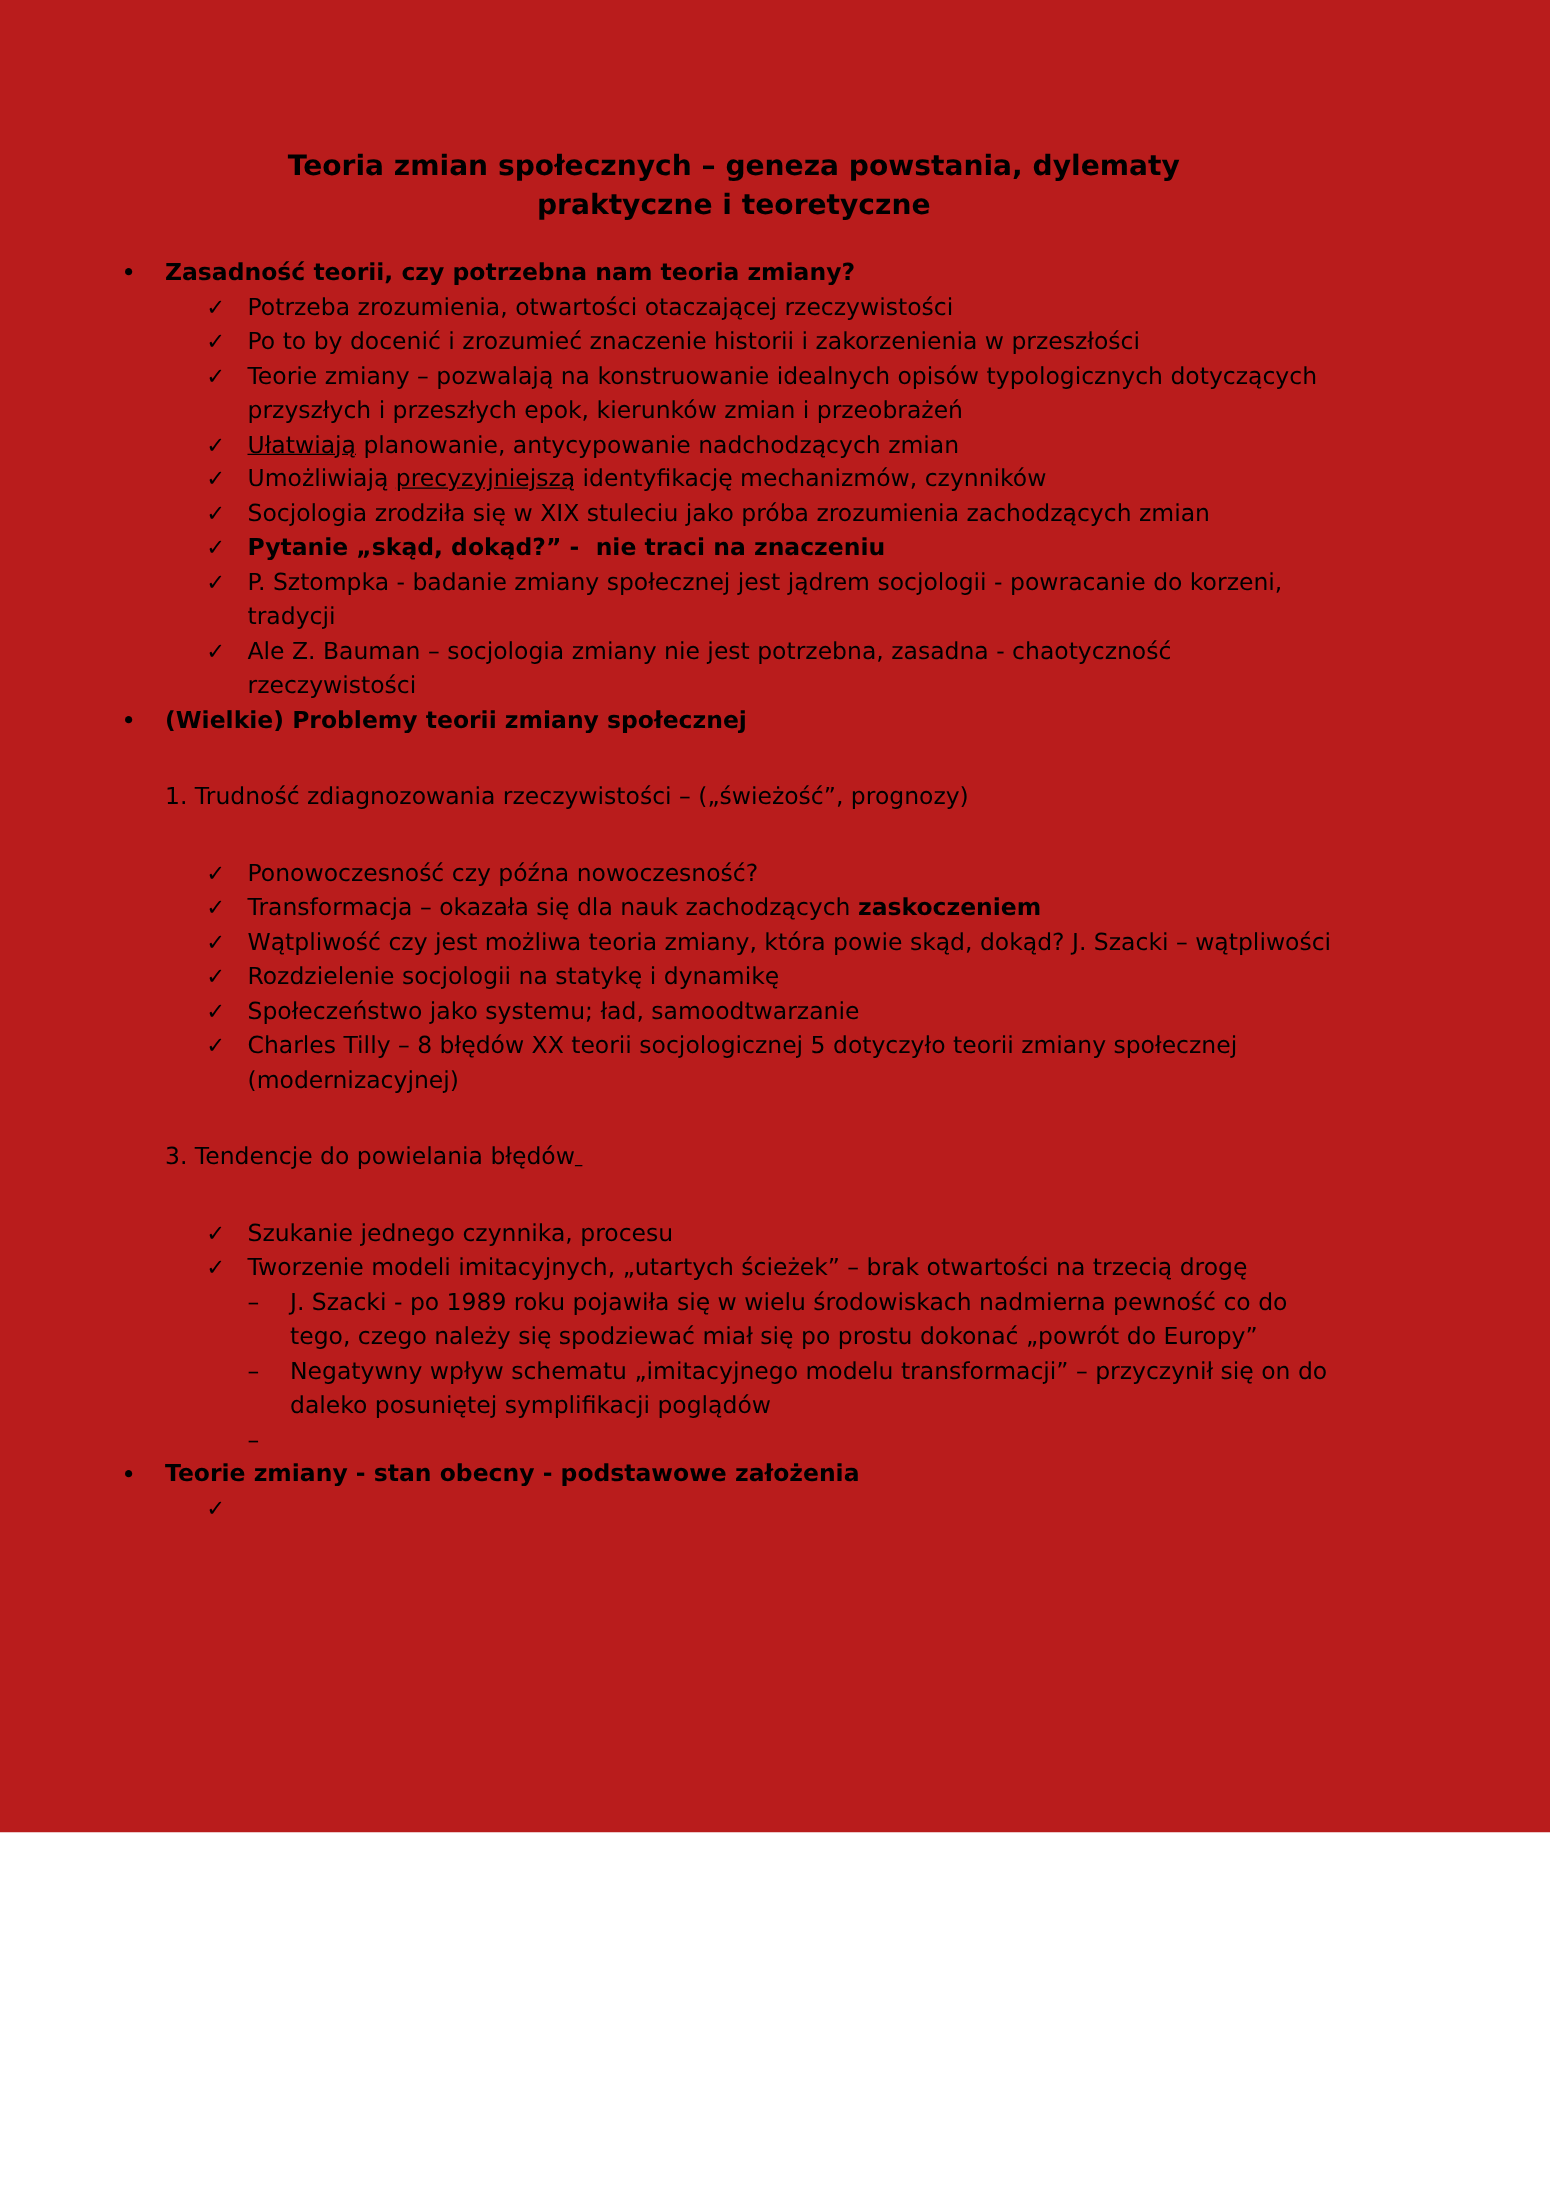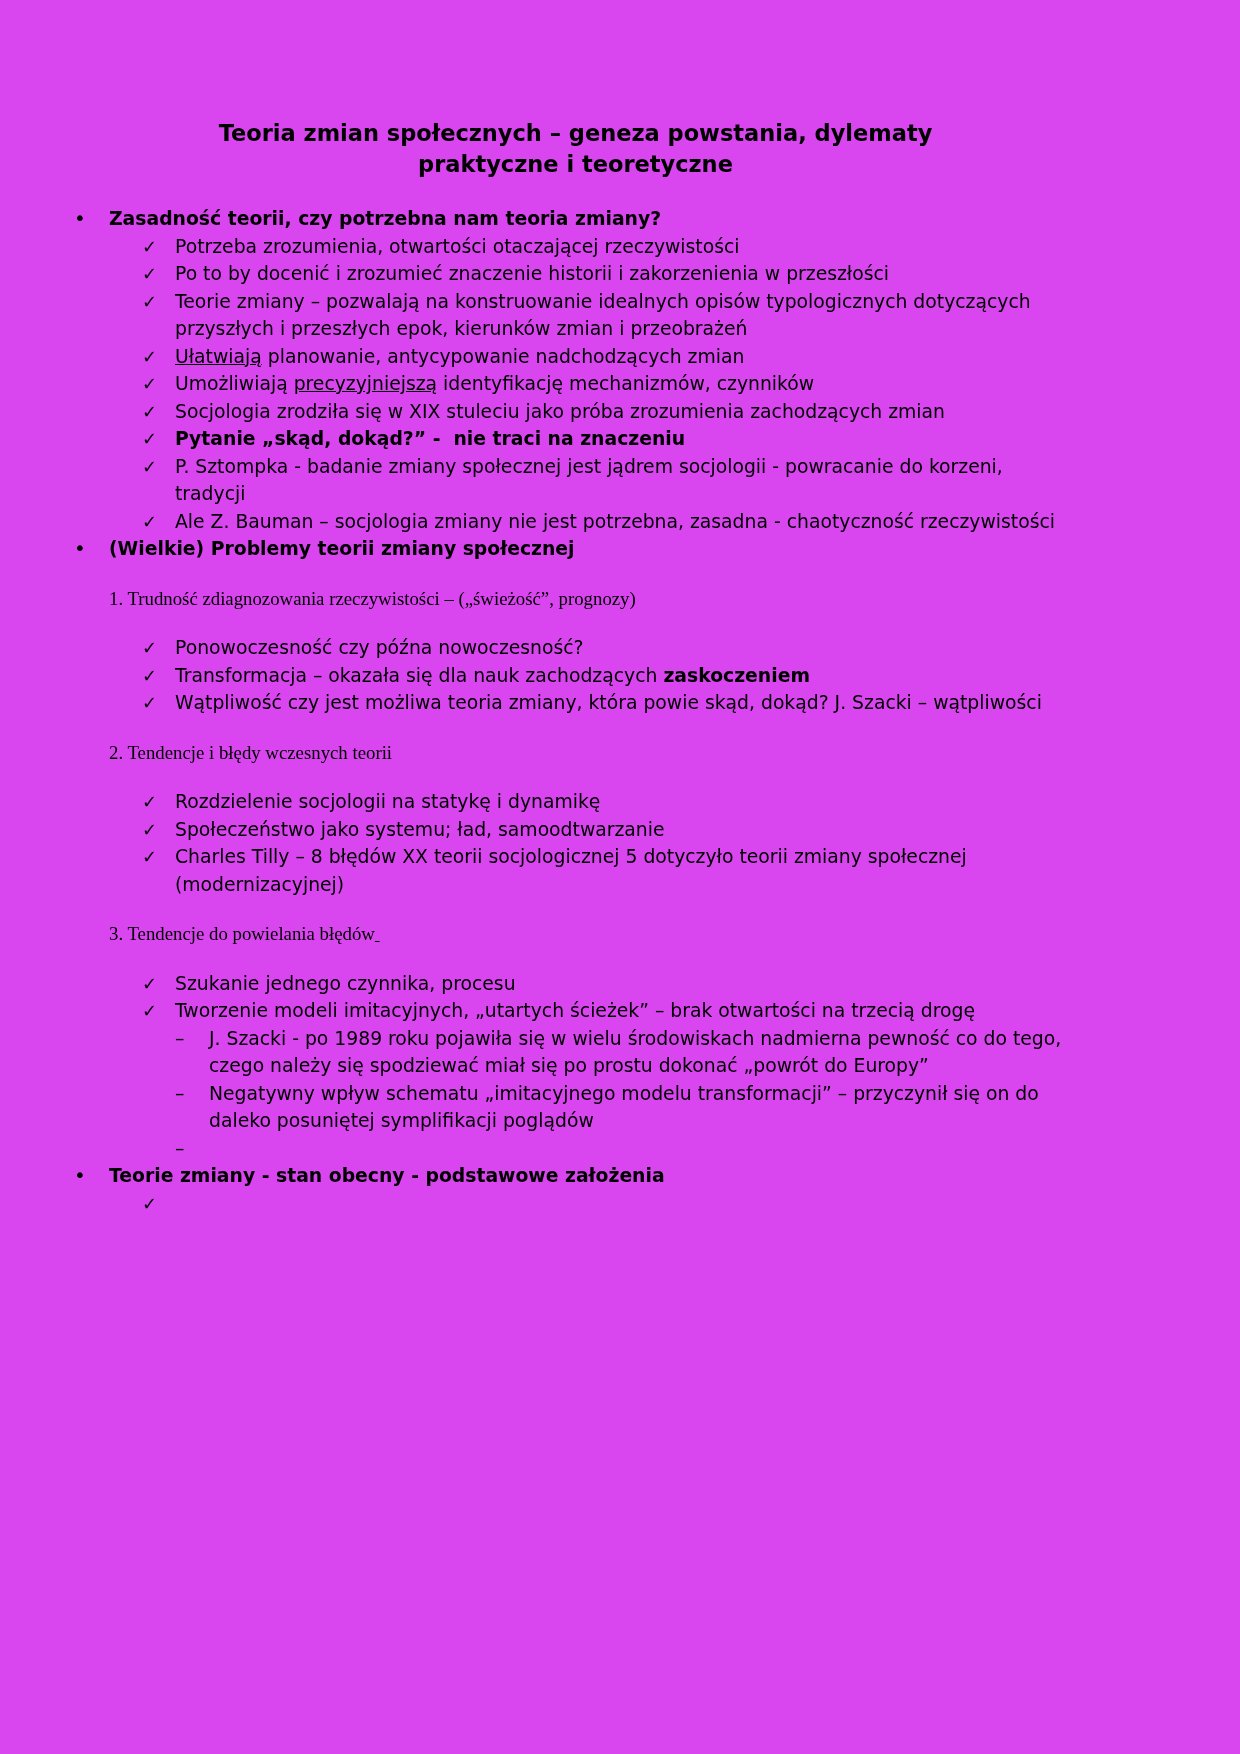--- a/index.html
+++ b/index.html
@@ -7,12 +7,12 @@
   .page {
     position: relative;
     width: 1240px;
-    height: 1754px;
+    height: 1466px;
     margin: 0 auto;
-    background: #d946ef;
+    background: #b91c1c;
     color: #000000;
     font-family: "DejaVu Sans", "Liberation Sans", sans-serif;
-    padding: 118px 163px 40px 74px;
+    padding: 118px 163px 40px 97px;
     overflow: hidden;
   }
   .title {

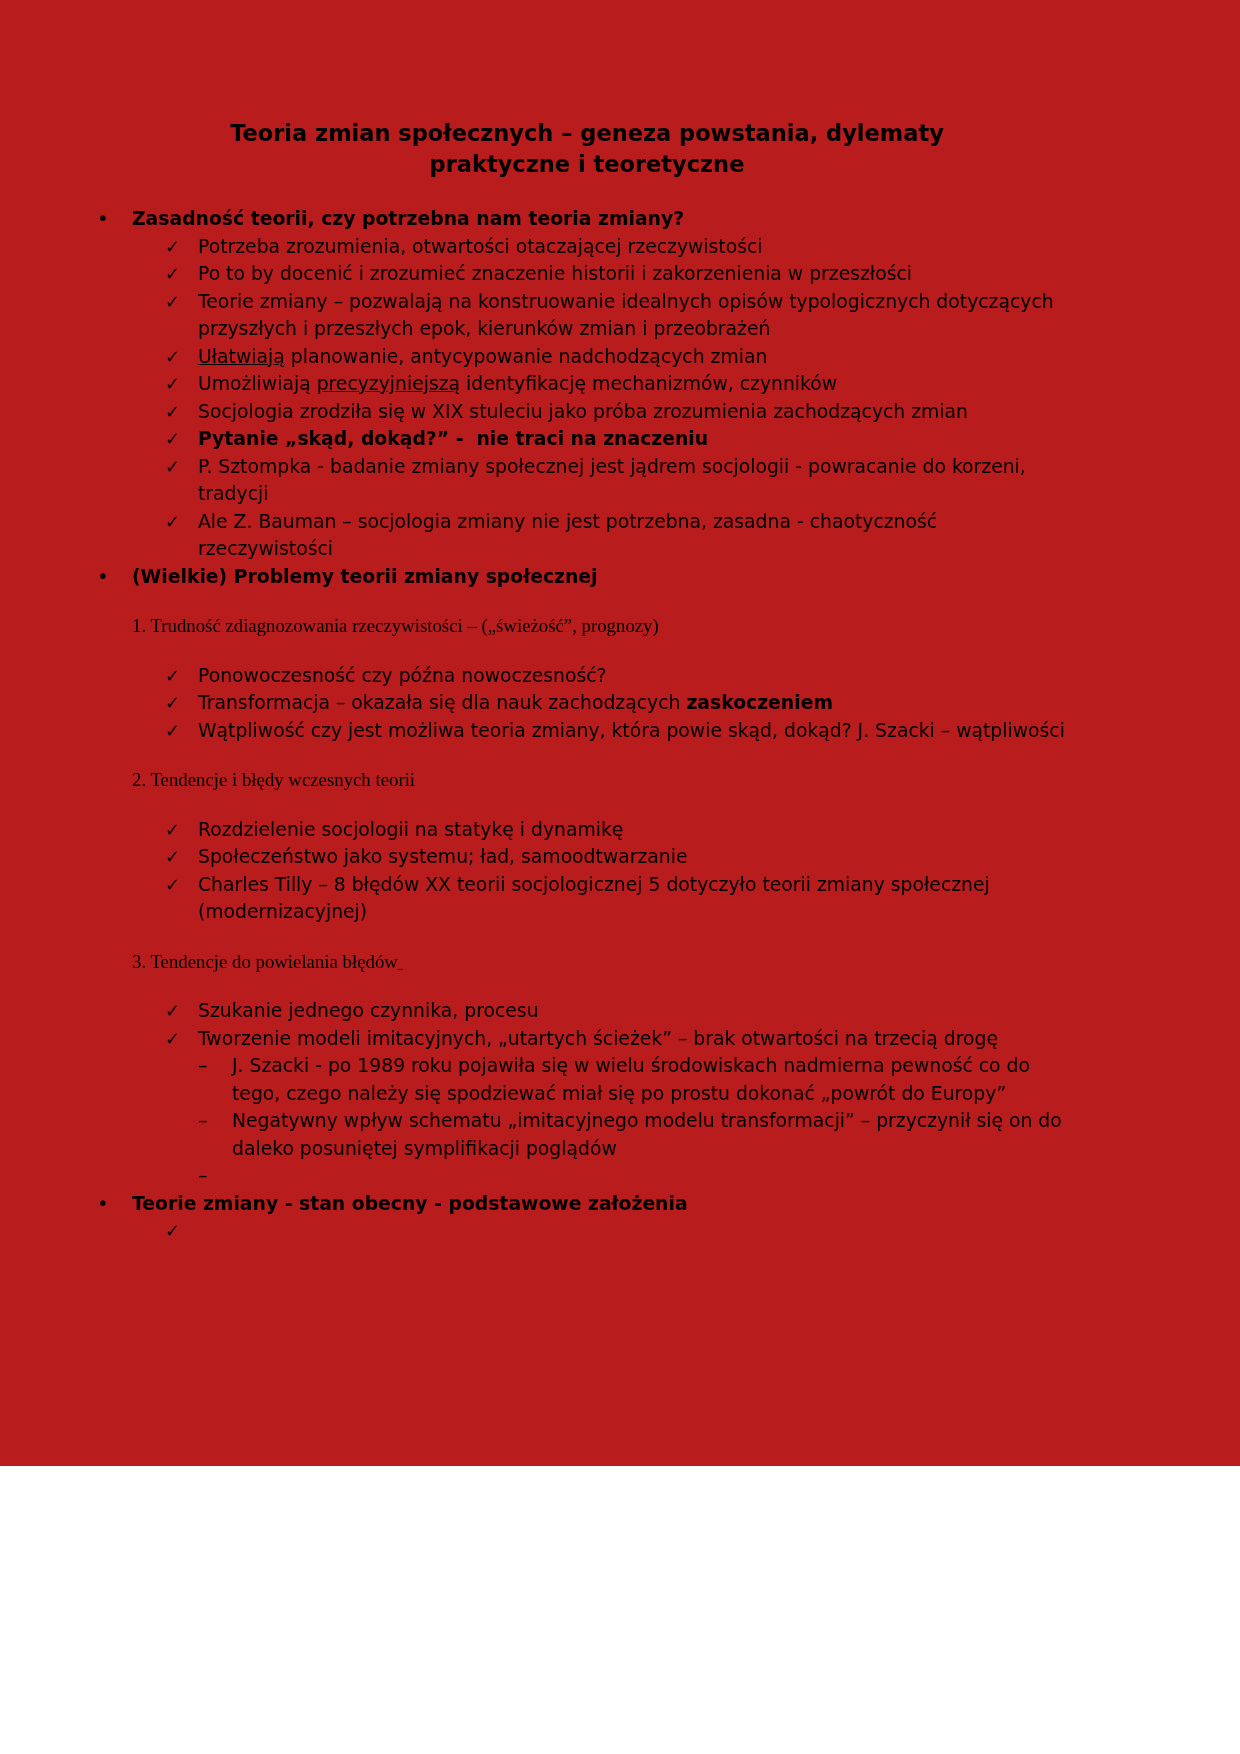--- a/index.html
+++ b/index.html
@@ -34,7 +34,7 @@
   .blk-check .marker { width: 33px; font-size: 18px; }
   .blk-dash   { padding-left: 101px; }
   .blk-dash .marker { width: 34px; }
-  .blk-num    { padding-left: 35px; margin: 22px 0; font-family: Liberation Serif, serif; }
+  .blk-num    { padding-left: 35px; margin: 34px 0; }
   .content { flex: 1 1 auto; white-space: pre-wrap; }
   .bold { font-weight: bold; }
   .underline { text-decoration: underline; }

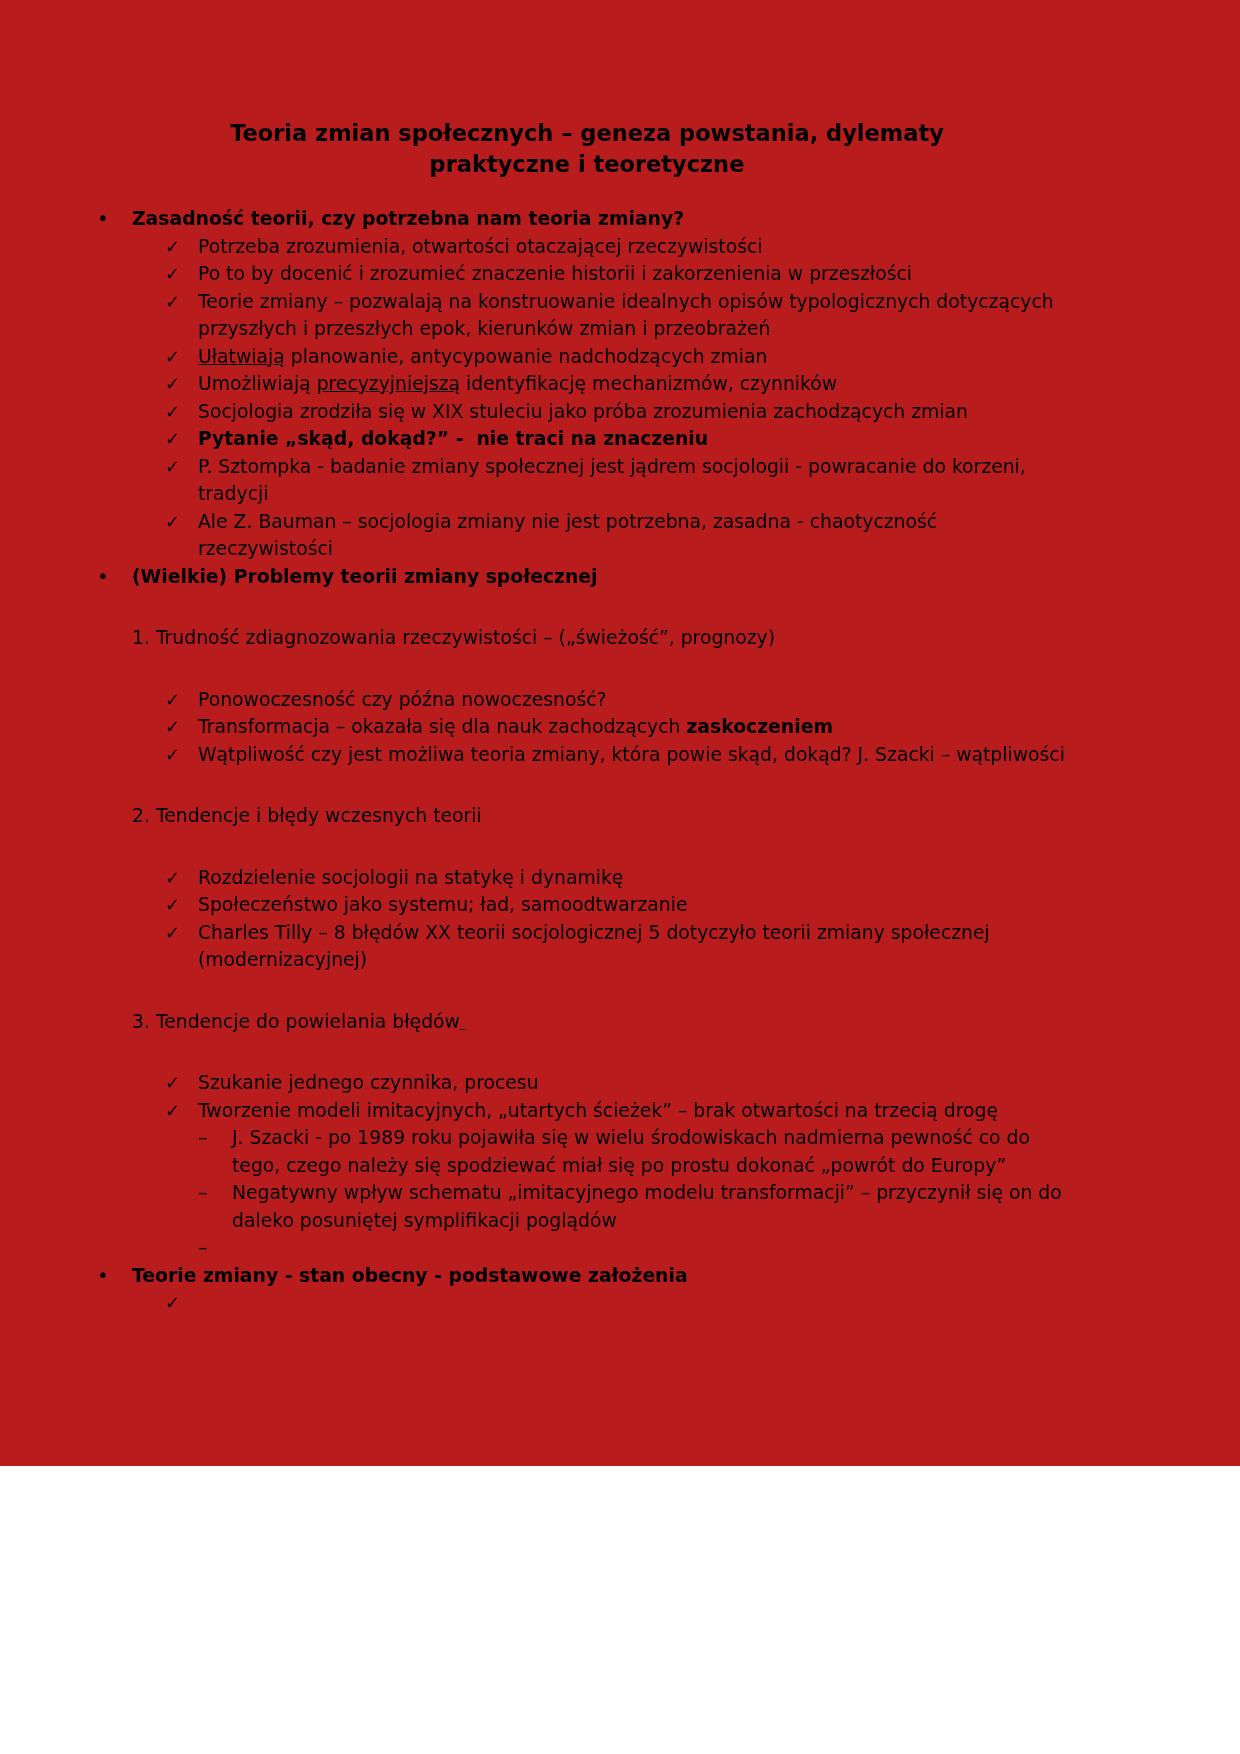--- a/index.html
+++ b/index.html
@@ -107,9 +107,6 @@
         <span class="marker">✓</span>
         <span class="content"><span>Wątpliwość czy jest możliwa teoria zmiany, która powie skąd, dokąd? J. Szacki – wątpliwości</span></span>
       </div>
-      <div class="blk blk-num">
-        <span class="content"><span>2. Tendencje i błędy wczesnych teorii</span></span>
-      </div>
       <div class="blk blk-check">
         <span class="marker">✓</span>
         <span class="content"><span>Rozdzielenie socjologii na statykę i dynamikę</span></span>

